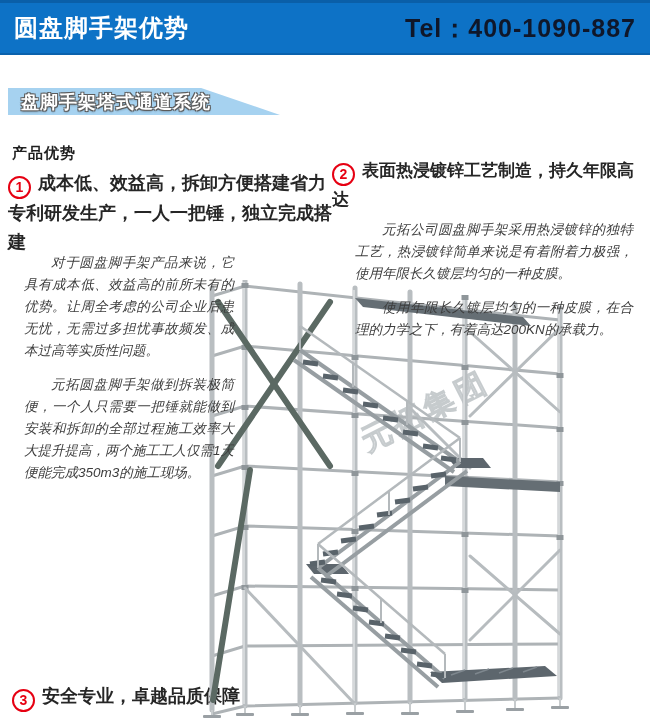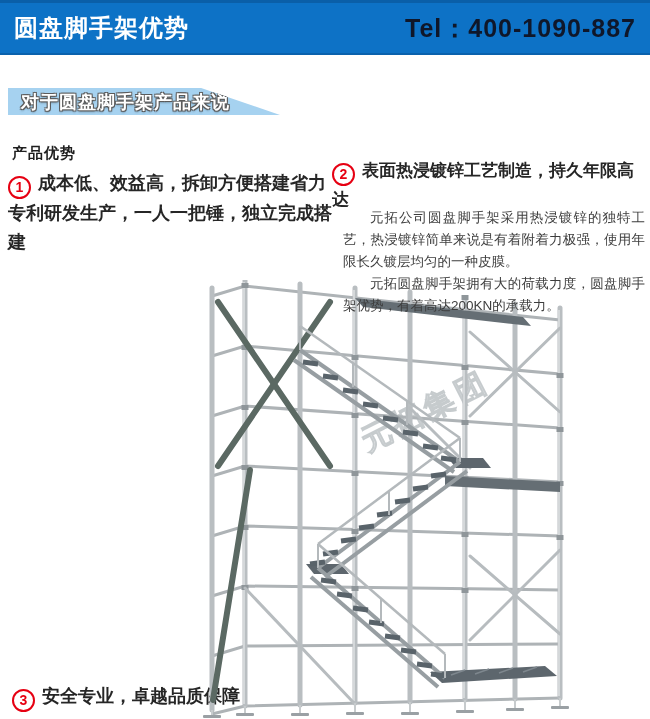--- a/index.html
+++ b/index.html
@@ -57,7 +57,7 @@
   </div>
 
   <div class="ribbon">
-    <span class="ribbon-label">对于圆盘脚手架产品来说</span>
+    <span class="ribbon-label">盘脚手架塔式通道系统</span>
   </div>
 
   <div class="section-title">产品优势</div>

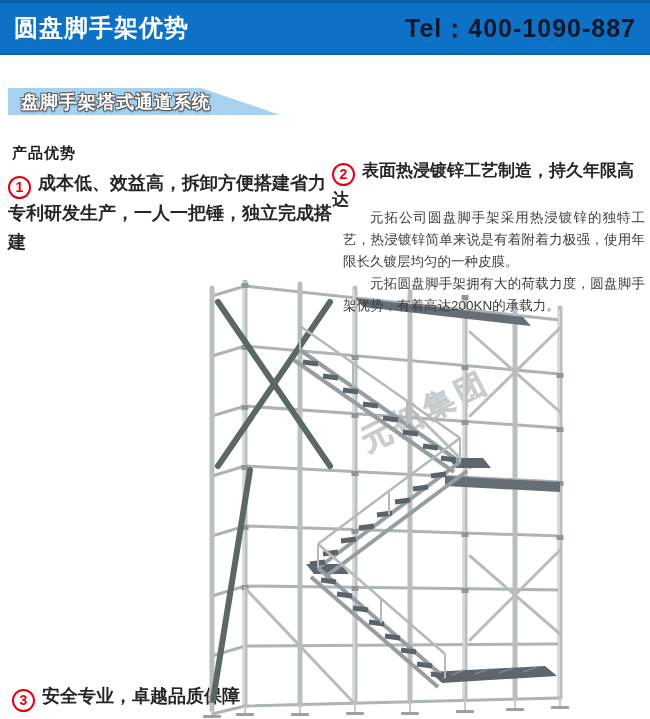--- a/index.html
+++ b/index.html
@@ -42,7 +42,7 @@
   .body-col{position:absolute;font-size:13.5px;line-height:22px;color:#3d3d3d;z-index:2;}
   .col1{left:12px;top:240px;width:234px;}
   .col2{left:343px;top:207px;width:302px;}
-  .body-col p{margin:0;text-indent:2em;text-align:justify;}
+  .body-col p{margin:12px;text-indent:2em;text-align:justify;font-style:italic;}
   
   .scaffold{position:absolute;left:183px;top:280px;z-index:1;}
 </style>

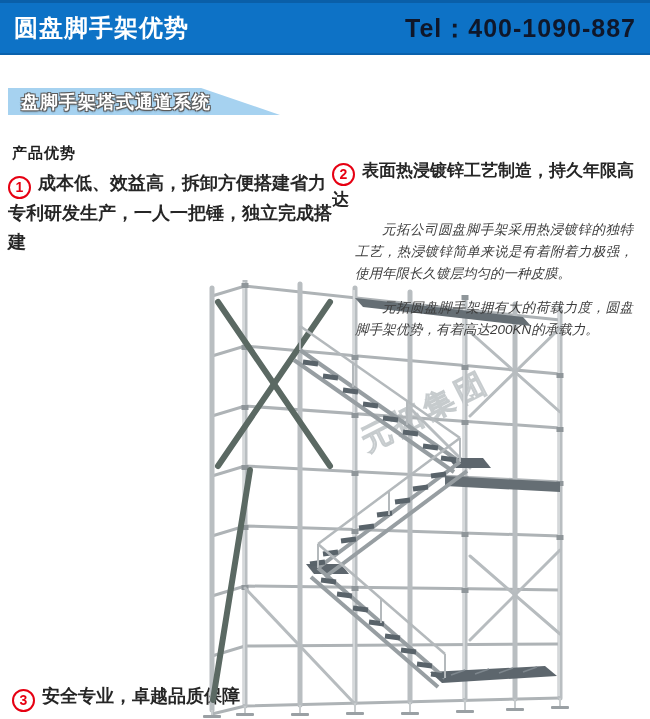--- a/index.html
+++ b/index.html
@@ -67,6 +67,10 @@
     <span>专利研发生产，一人一把锤，独立完成搭建</span>
   </div>
 
+  <div class="body-col col1">
+    <p>对于圆盘脚手架产品来说，它具有成本低、效益高的前所未有的优势。让周全考虑的公司企业后患无忧，无需过多担忧事故频发、成本过高等实质性问题。</p>
+    <p>元拓圆盘脚手架做到拆装极简便，一个人只需要一把锤就能做到安装和拆卸的全部过程施工效率大大提升提高，两个施工工人仅需1天便能完成350m3的施工现场。</p>
+  </div>
 
   <div class="adv-heading adv2-heading">
     <span class="num-circle">2</span><span>表面热浸镀锌工艺制造，持久年限高达</span><br>

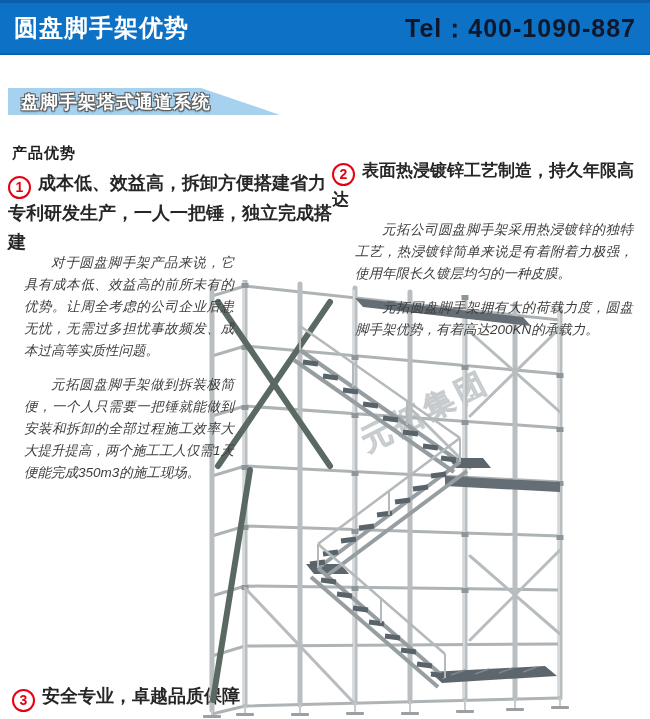--- a/index.html
+++ b/index.html
@@ -78,7 +78,7 @@
 
   <div class="body-col col2">
     <p>元拓公司圆盘脚手架采用热浸镀锌的独特工艺，热浸镀锌简单来说是有着附着力极强，使用年限长久镀层均匀的一种皮膜。</p>
-    <p>元拓圆盘脚手架拥有大的荷载力度，圆盘脚手架优势，有着高达200KN的承载力。</p>
+    <p>使用年限长久镀层均匀的一种皮膜，在合理的力学之下，有着高达200KN的承载力。</p>
   </div>
 
   <div class="adv-heading adv3-heading">

